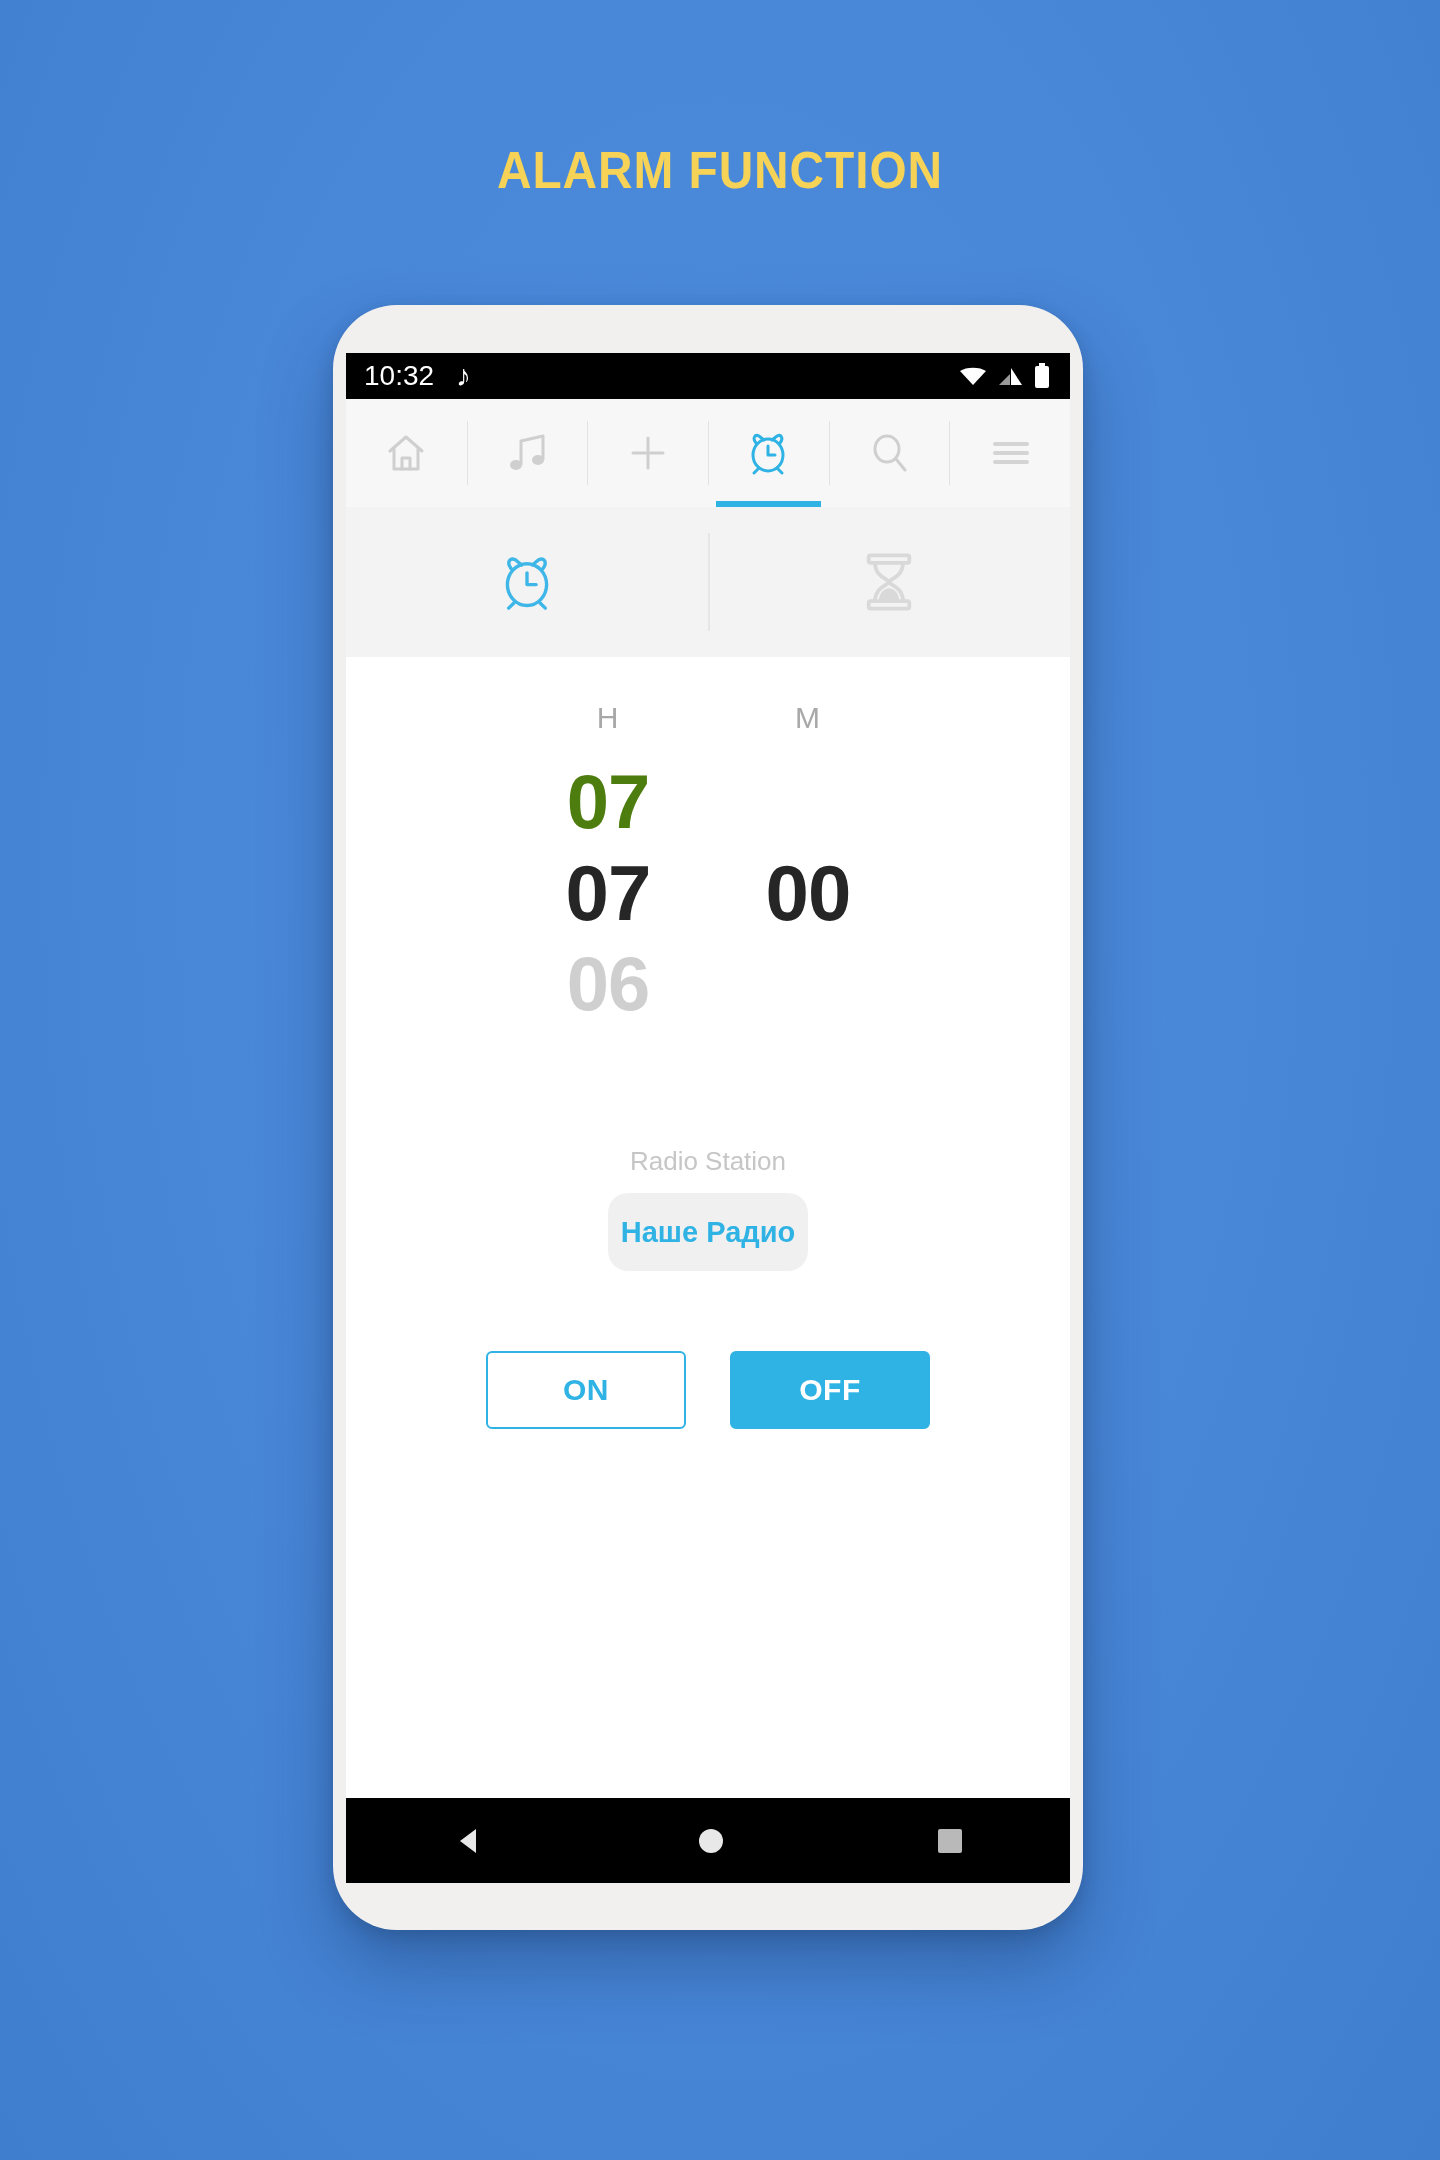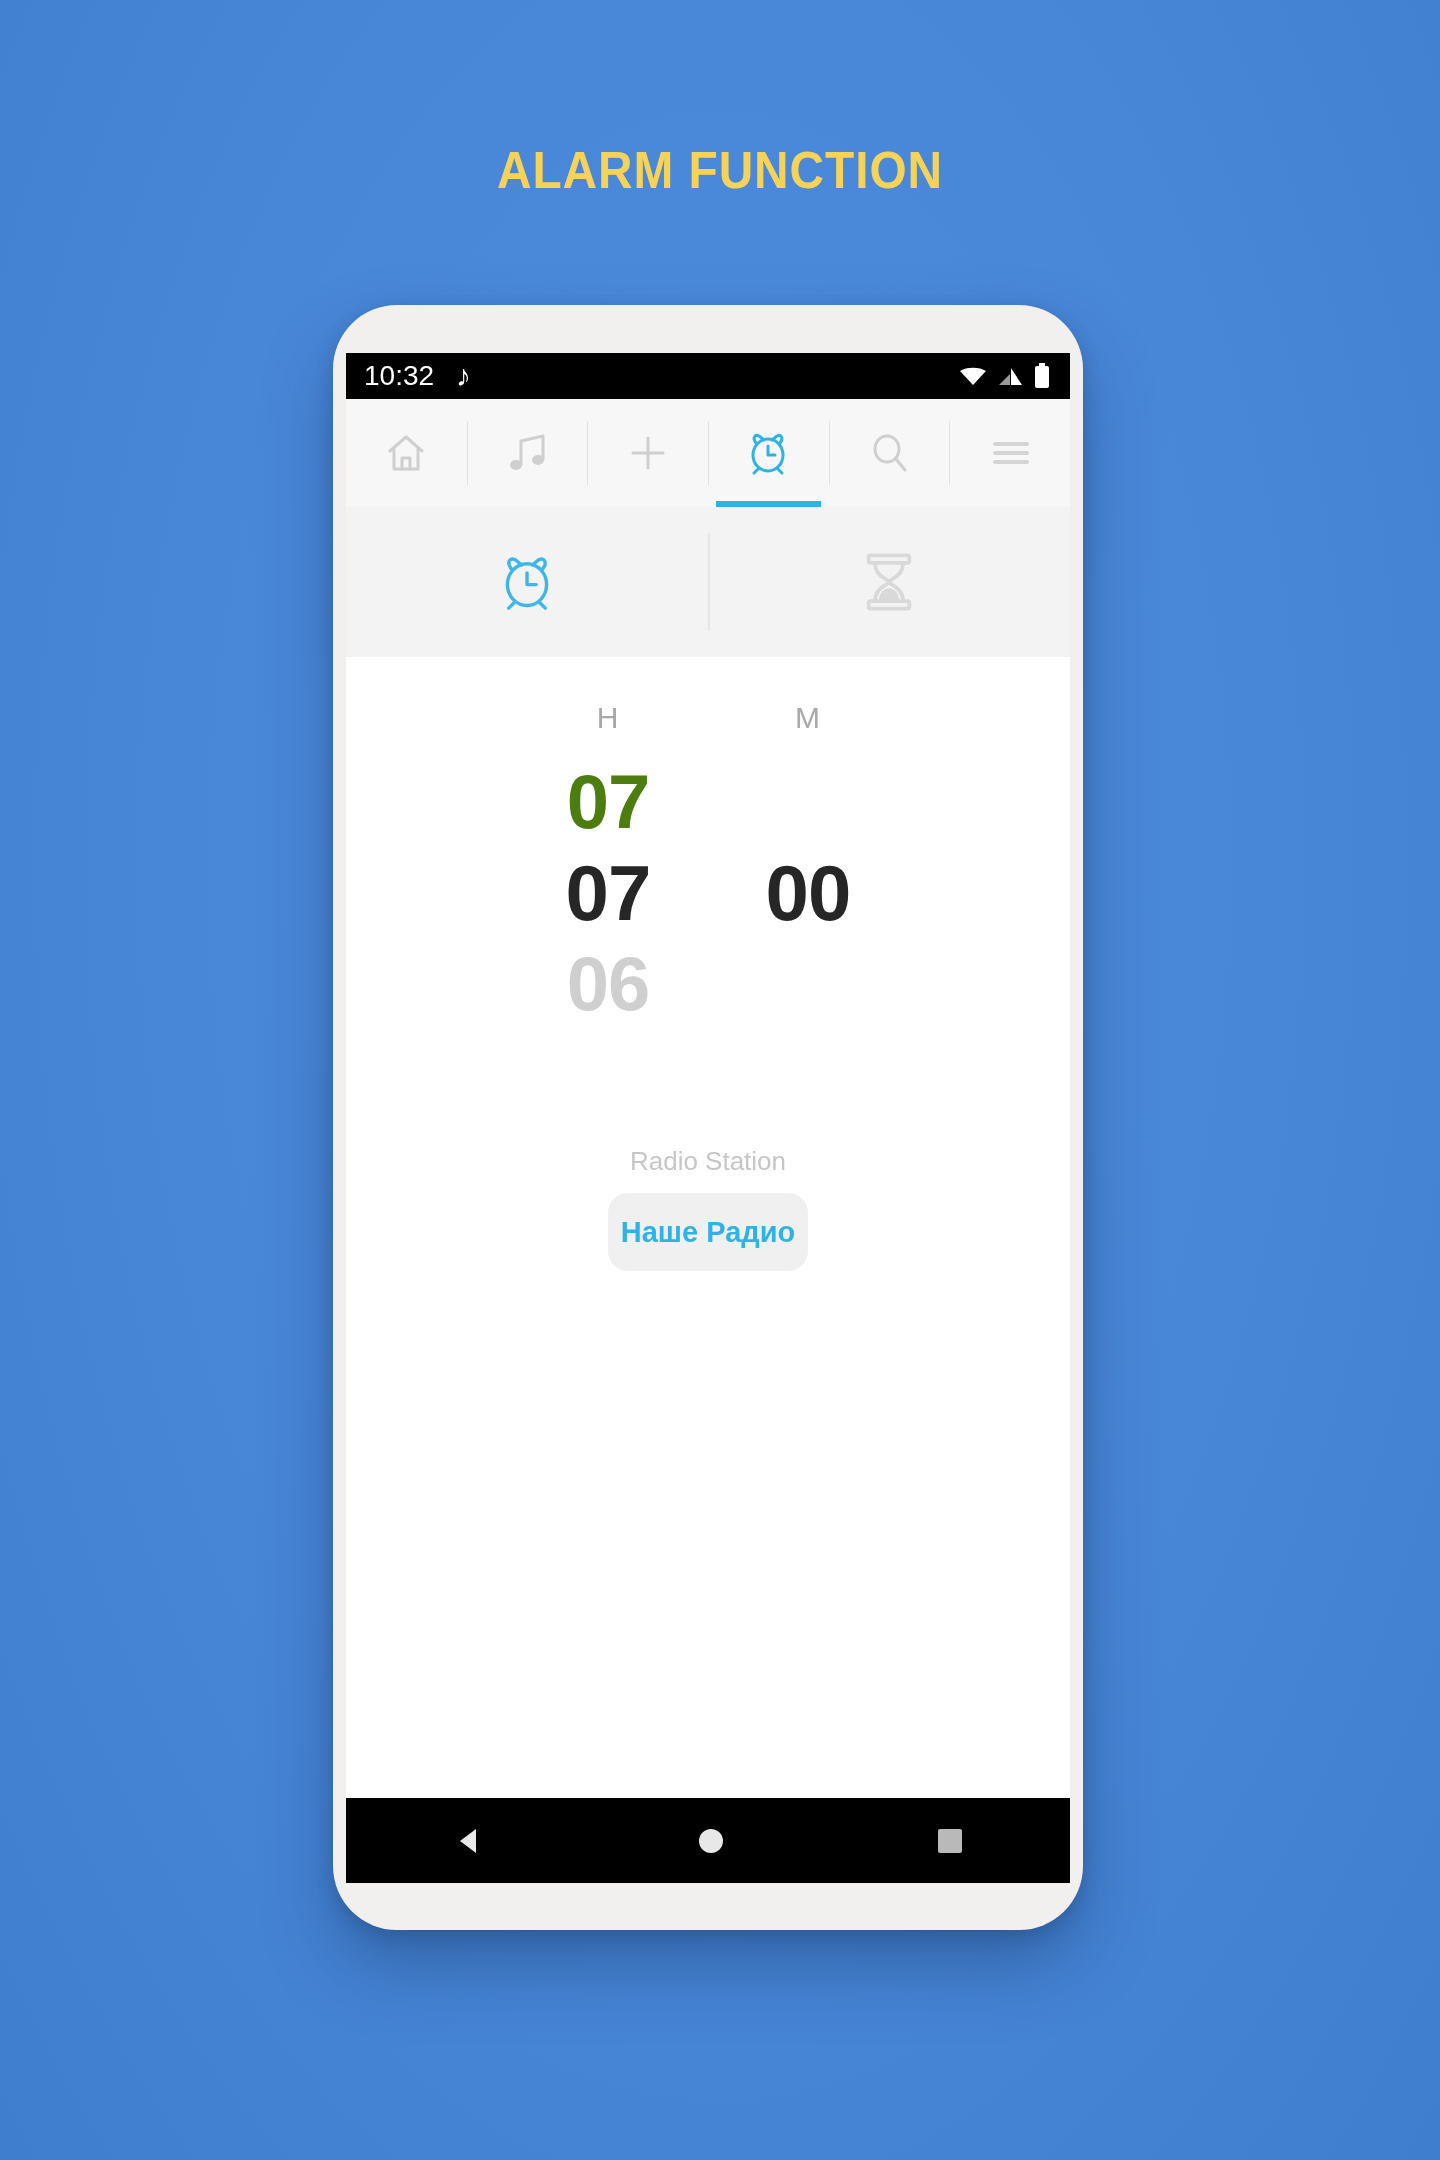--- a/index.html
+++ b/index.html
@@ -350,6 +350,10 @@
         </div>
       </div>
 
+      <div class="btnrow">
+        <div class="btn btn-on">ON</div>
+        <div class="btn btn-off">OFF</div>
+      </div>
 
     </div>
   </div>

